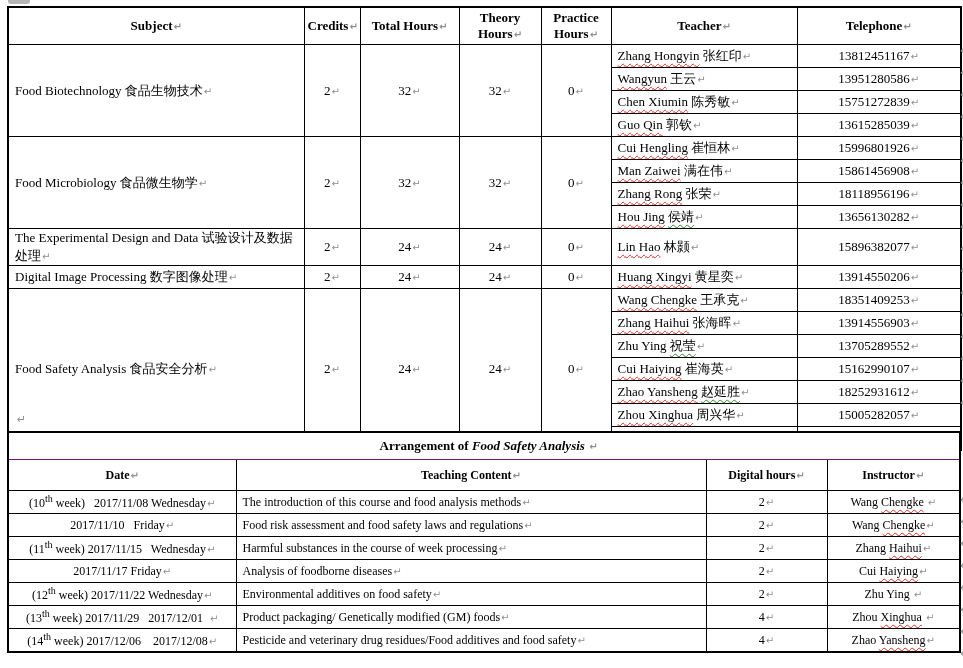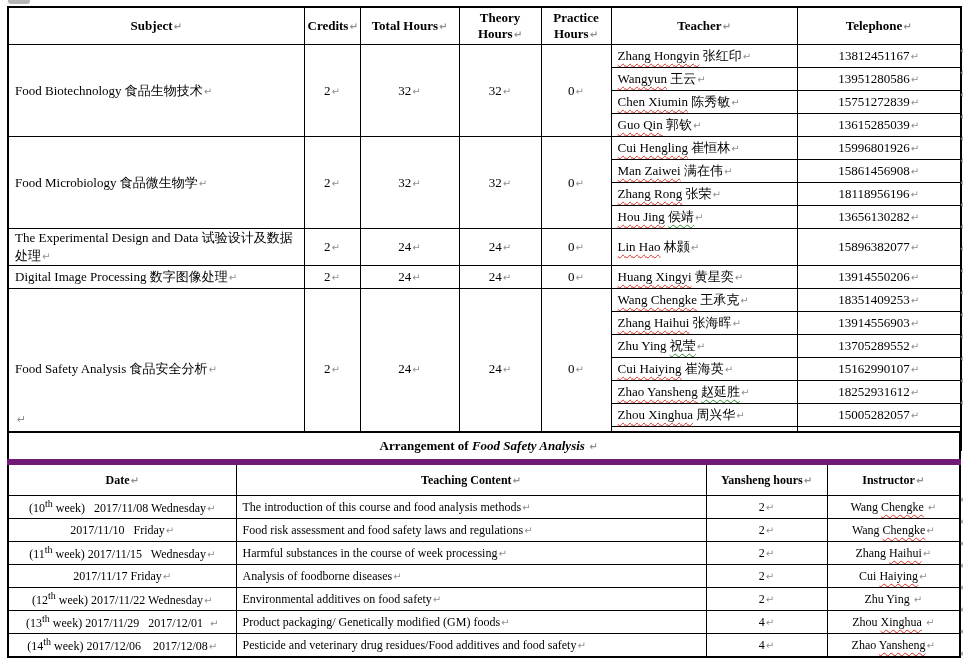--- a/index.html
+++ b/index.html
@@ -17,7 +17,7 @@
   .prewrap{white-space:pre-wrap;}
   .left{text-align:left;padding-left:6px;}
   .bottom-table td,.bottom-table th{font-size:12px;height:22px;}
-  .bottom-table .title-row th{height:26px;font-size:13px;border-bottom:6px solid #701a75;padding-left:12px;}
+  .bottom-table .title-row th{height:26px;font-size:13px;border-bottom:1px solid #701a75;padding-left:12px;}
   .bottom-table thead .hdr th{height:30px;}
   .italic{font-style:italic;}
   .mark{color:#8f8f8f;font-size:10px;font-family:"DejaVu Sans","Liberation Sans",sans-serif;margin-left:1px;}

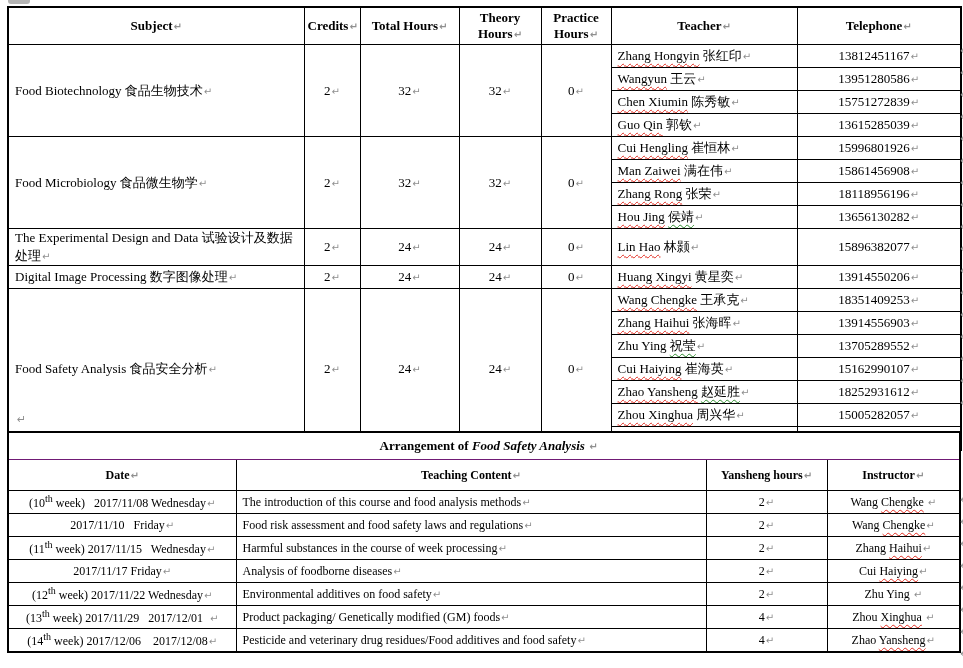--- a/index.html
+++ b/index.html
@@ -178,7 +178,7 @@
       <tr class="hdr">
         <th><span>Date</span><span class="mark">↵</span></th>
         <th><span>Teaching Content</span><span class="mark">↵</span></th>
-        <th><span>Yansheng hours</span><span class="mark">↵</span></th>
+        <th><span>Digital hours</span><span class="mark">↵</span></th>
         <th><span>Instructor</span><span class="mark">↵</span></th>
       </tr>
     </thead>

